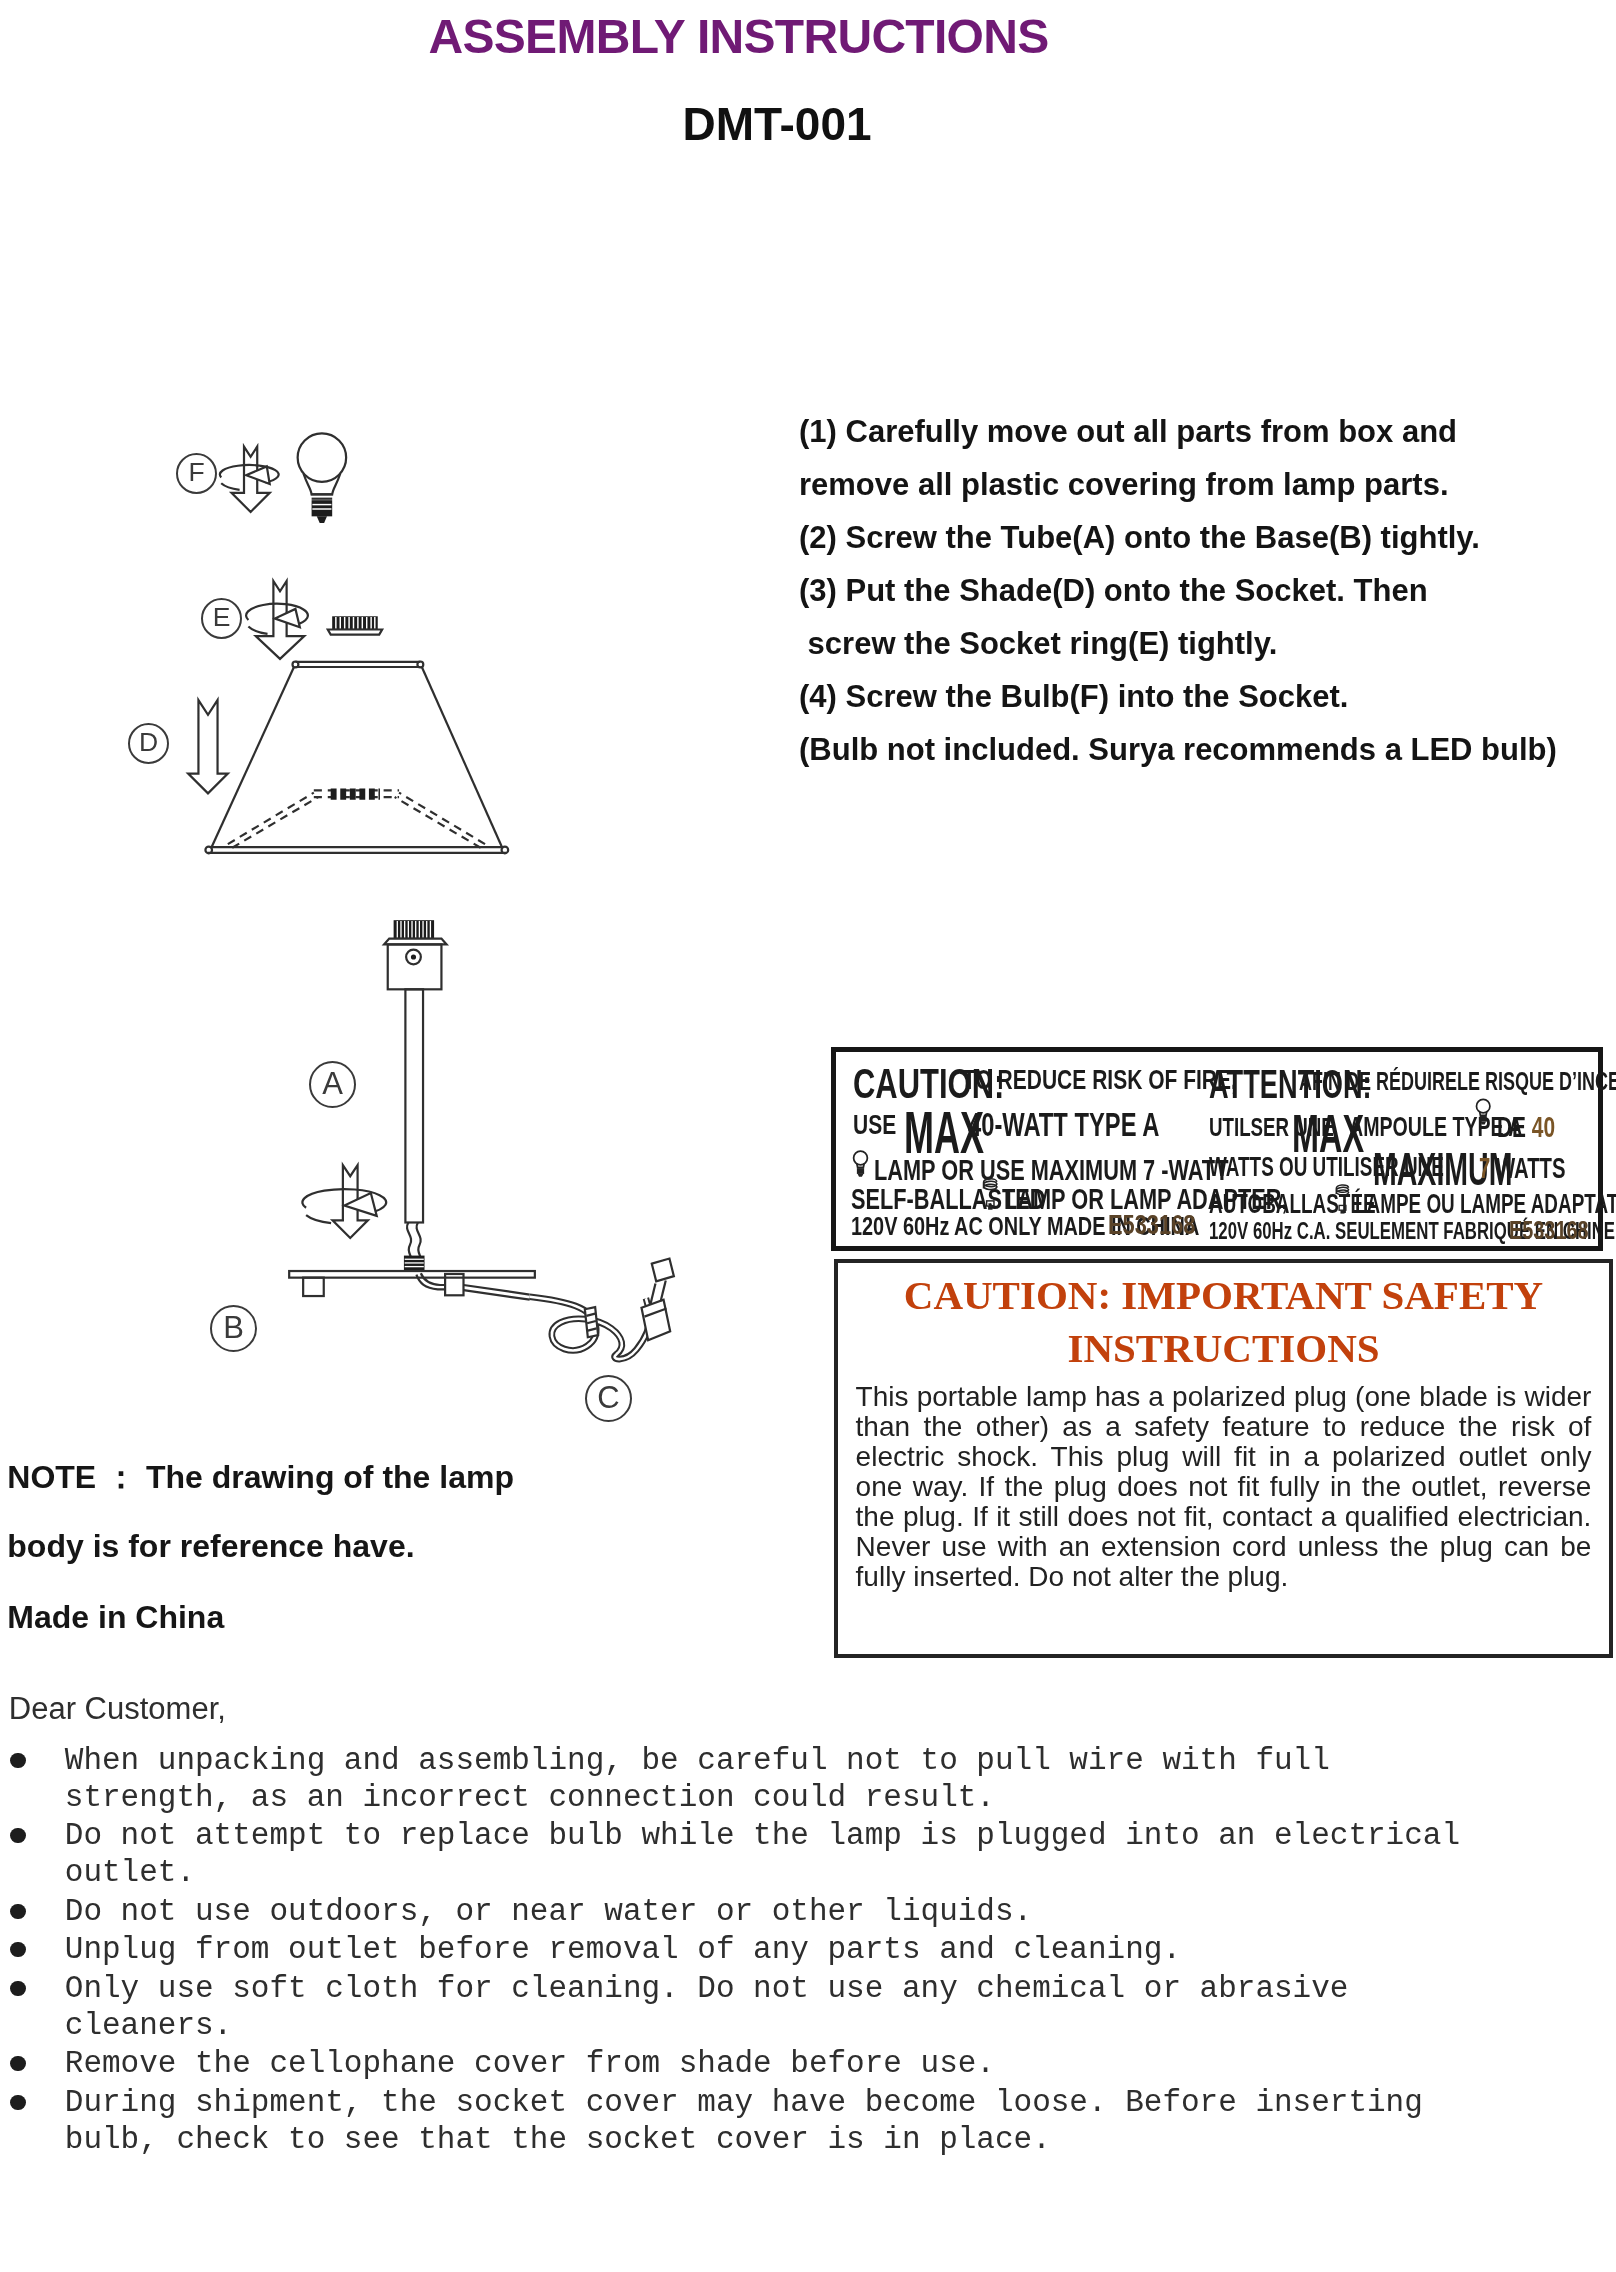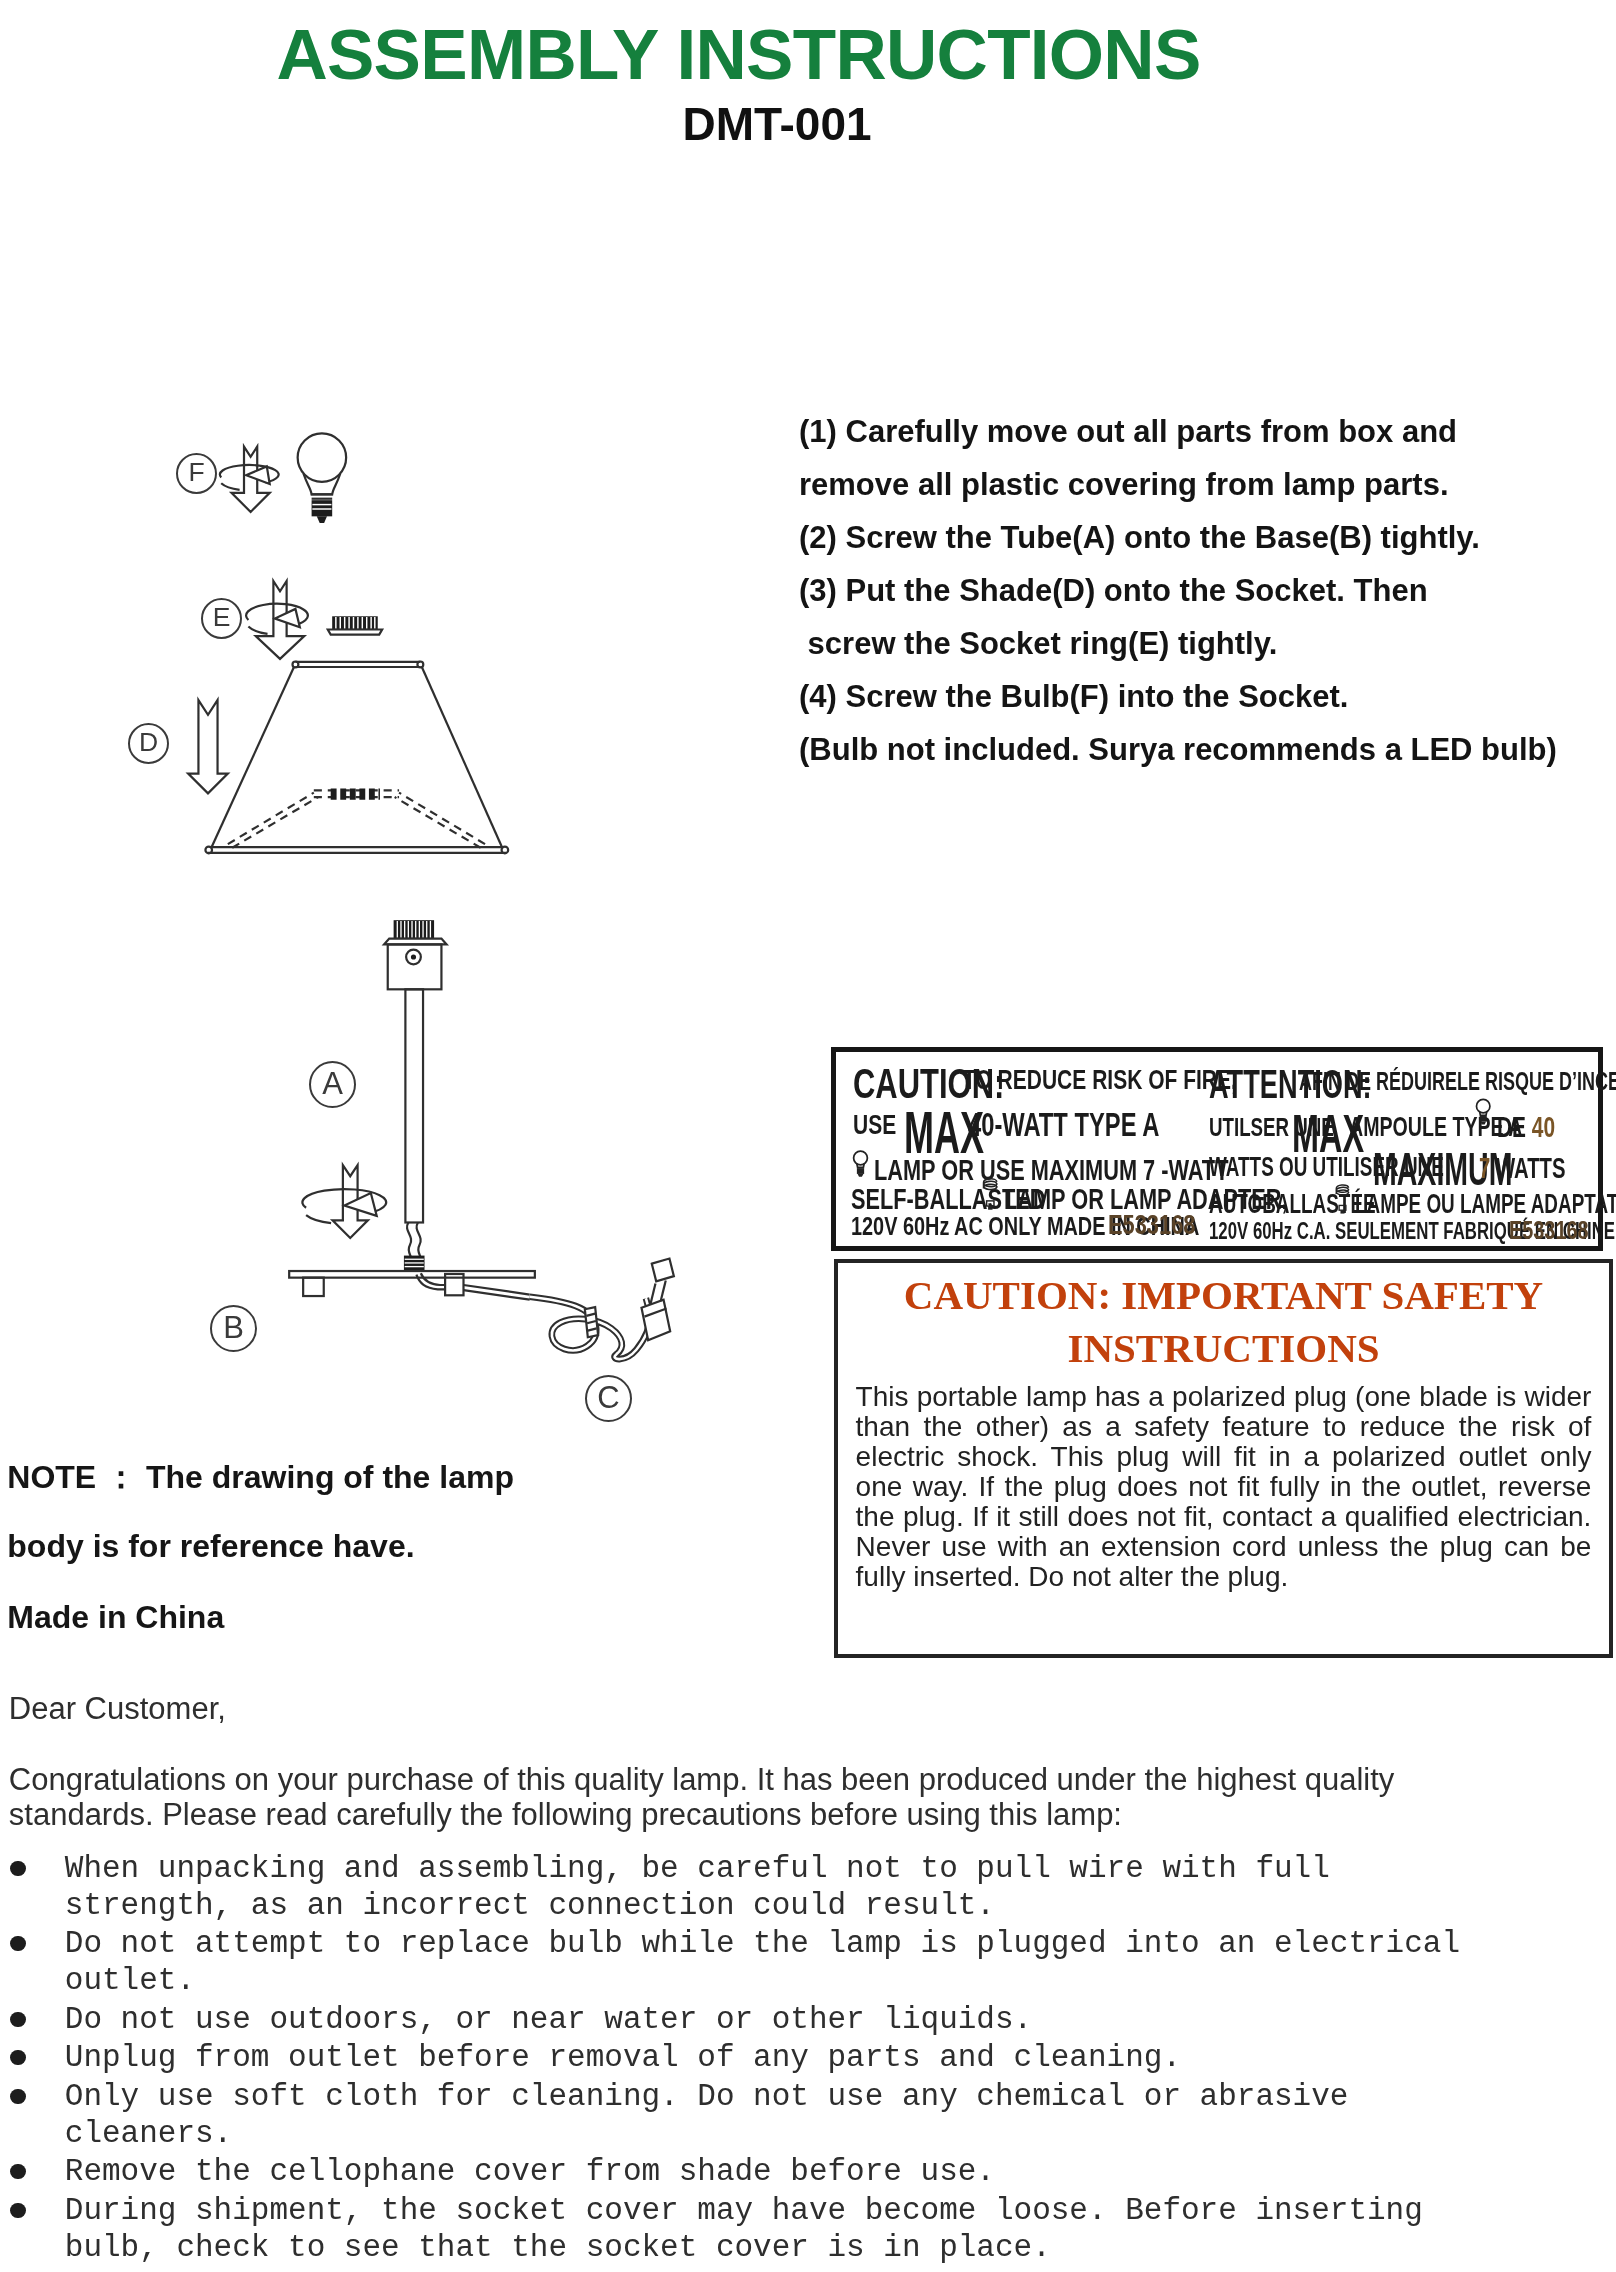--- a/index.html
+++ b/index.html
@@ -7,8 +7,8 @@
         font-family:"Liberation Sans",sans-serif;color:#1c1c1c;}
   .abs{position:absolute;}
   
-  #title{left:0;top:19px;width:1477px;text-align:center;font-size:71px;font-weight:bold;
-         letter-spacing:-0.7px;line-height:1;color:#15803d;}
+  #title{left:0;top:13px;width:1477px;text-align:center;font-size:48px;font-weight:bold;
+         letter-spacing:-0.7px;line-height:1;color:#701a75;}
   #model{left:0;top:101px;width:1554px;text-align:center;font-size:46px;font-weight:bold;line-height:1;color:#111;}
   
   #steps{left:799px;top:405px;width:820px;font-size:31px;font-weight:bold;color:#141414;}

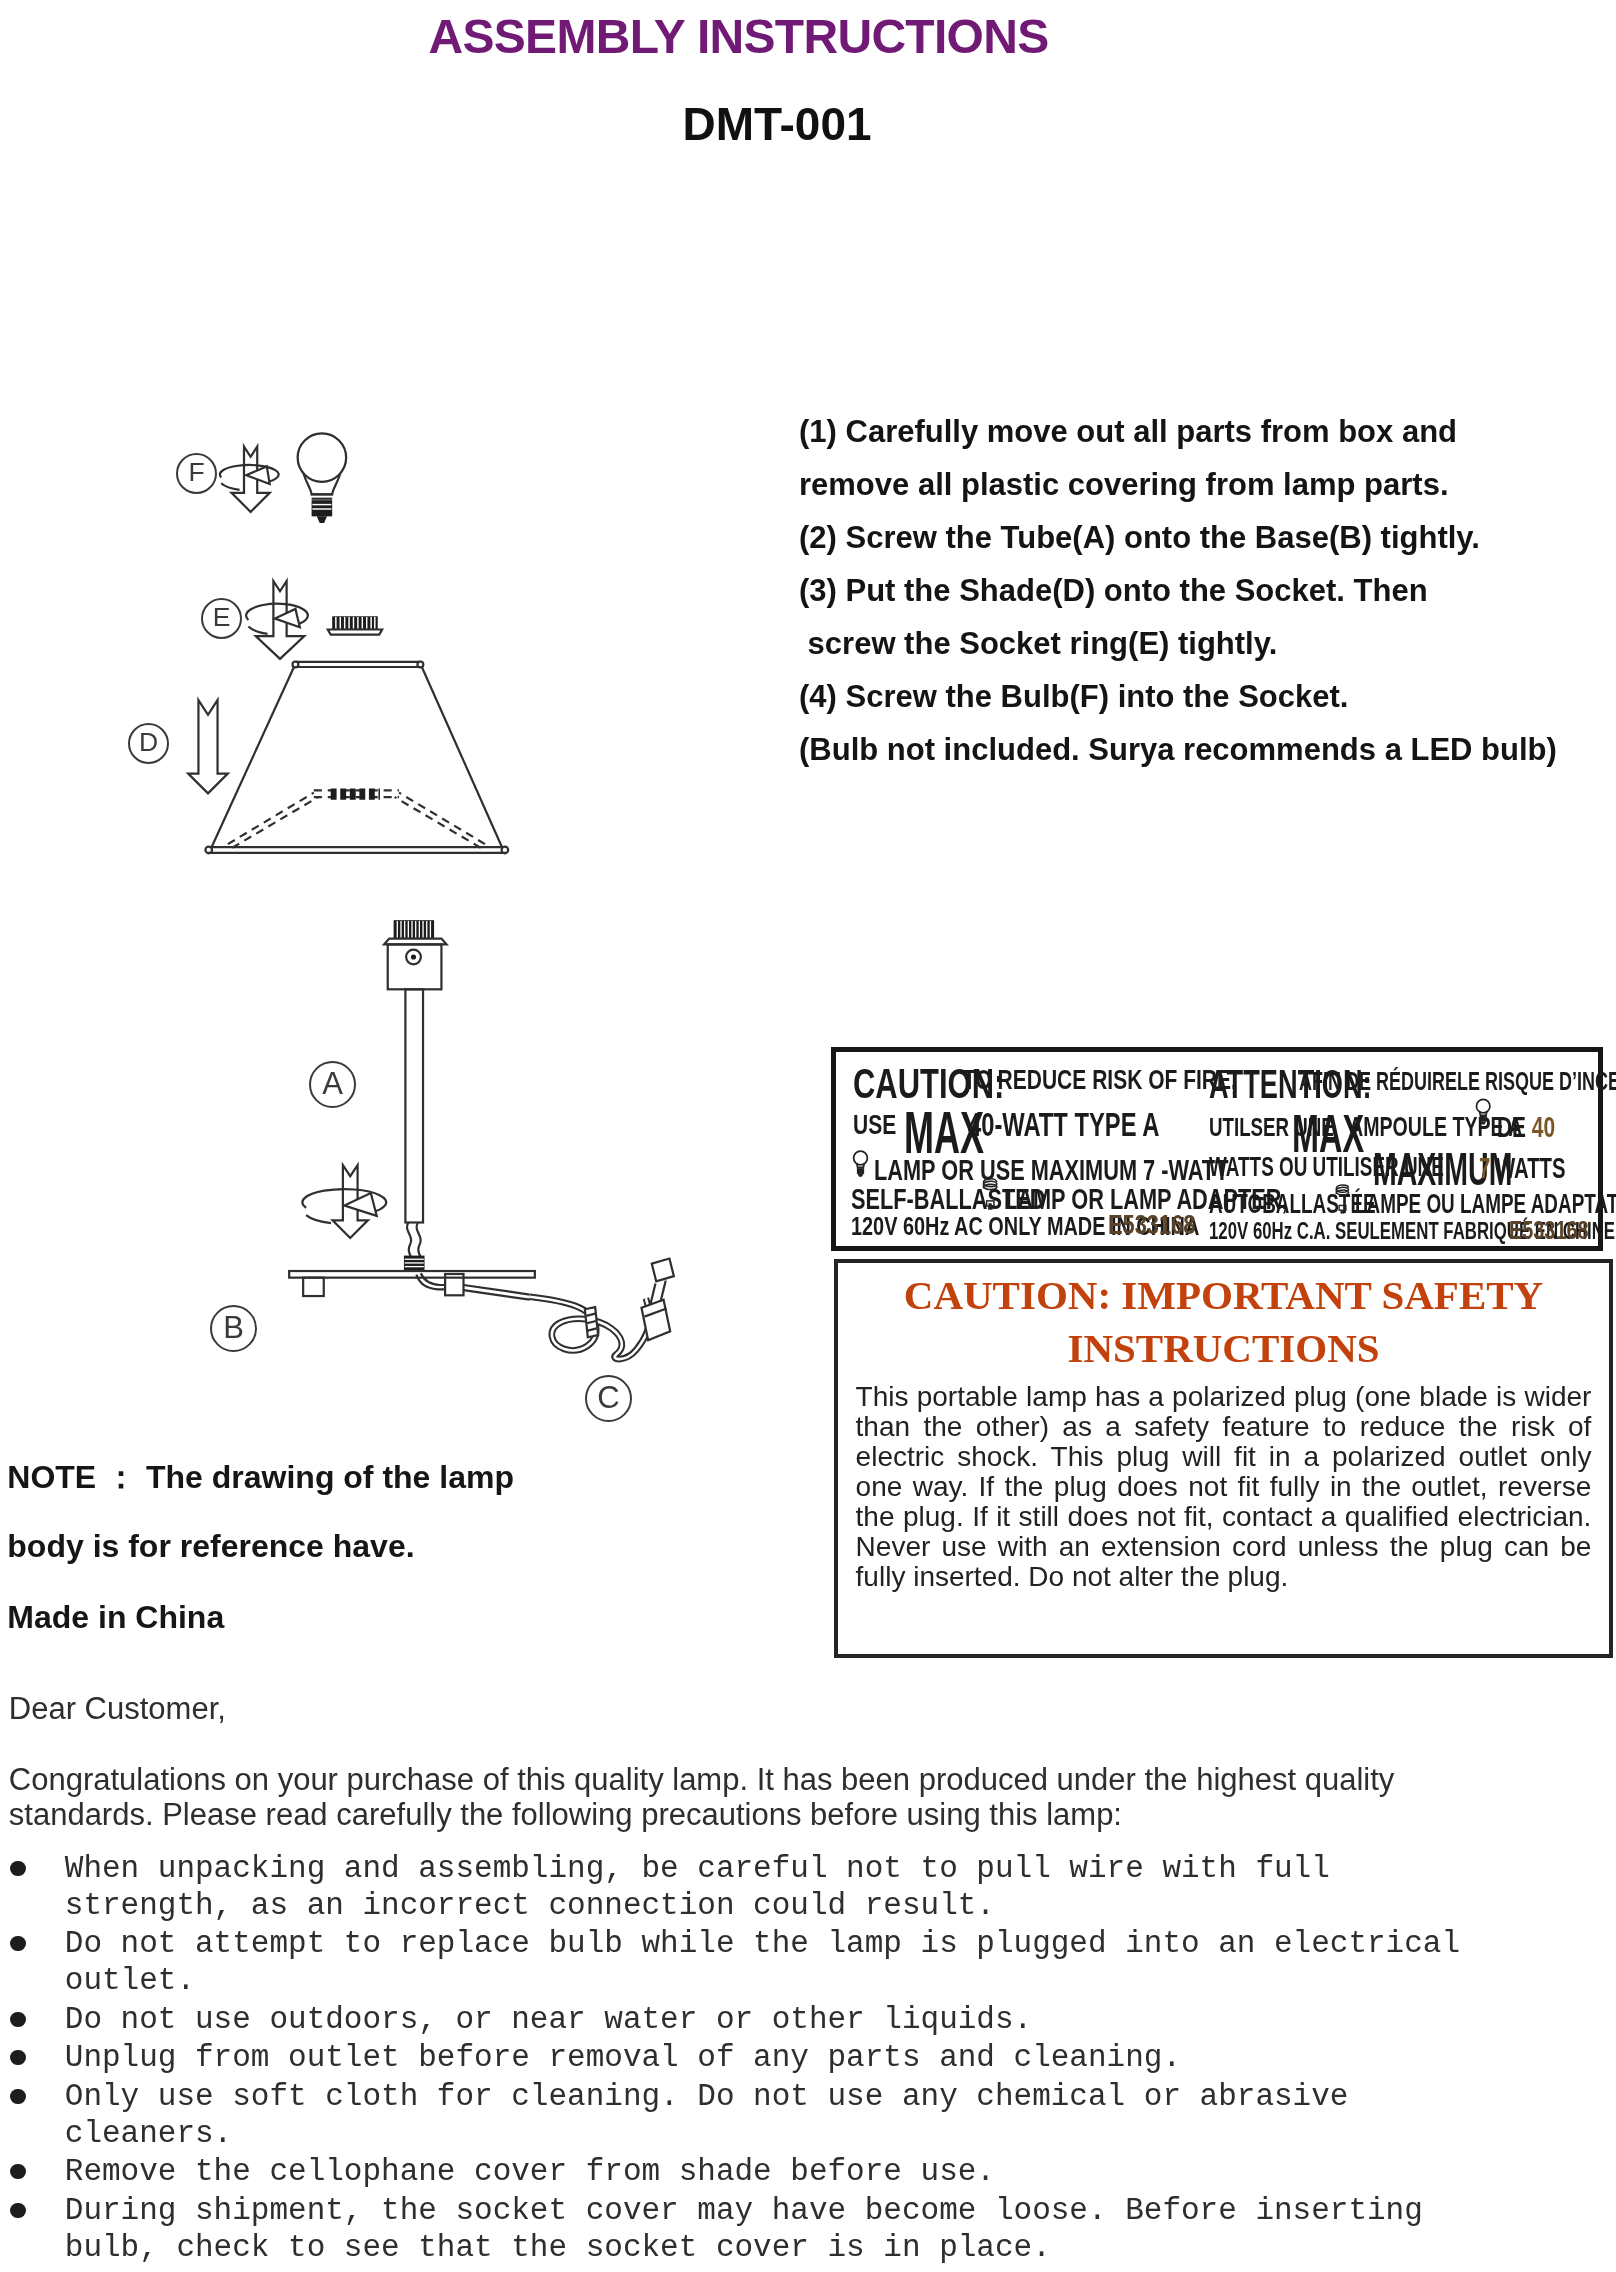--- a/index.html
+++ b/index.html
@@ -299,7 +299,6 @@
 
   <div class="abs" id="letter">
     <div id="salutation">Dear Customer,</div>
-    <p id="intro">Congratulations on your purchase of this quality lamp. It has been produced under the highest quality standards. Please read carefully the following precautions before using this lamp:</p>
     <ul id="bullet-list">
       <li><span>When unpacking and assembling, be careful not to pull wire with full strength, as an incorrect connection could result.</span></li>
       <li><span>Do not attempt to replace bulb while the lamp is plugged into an electrical outlet.</span></li>

